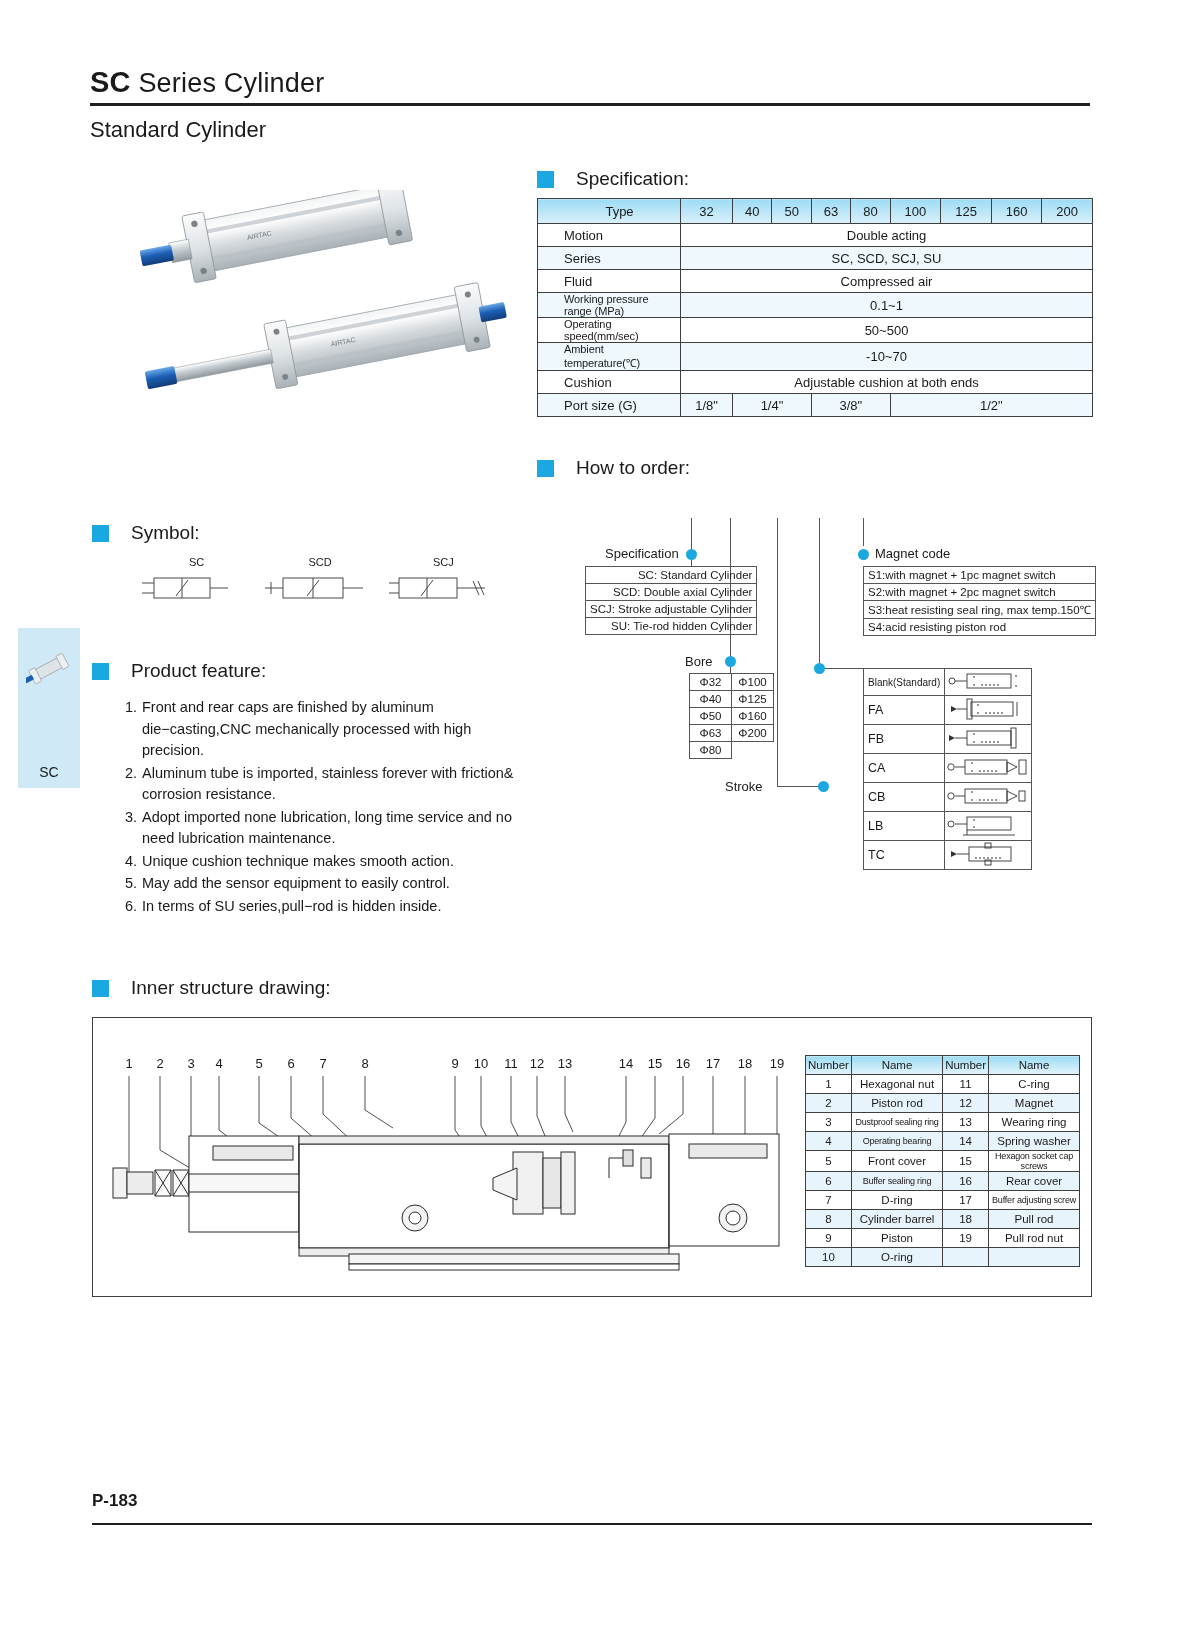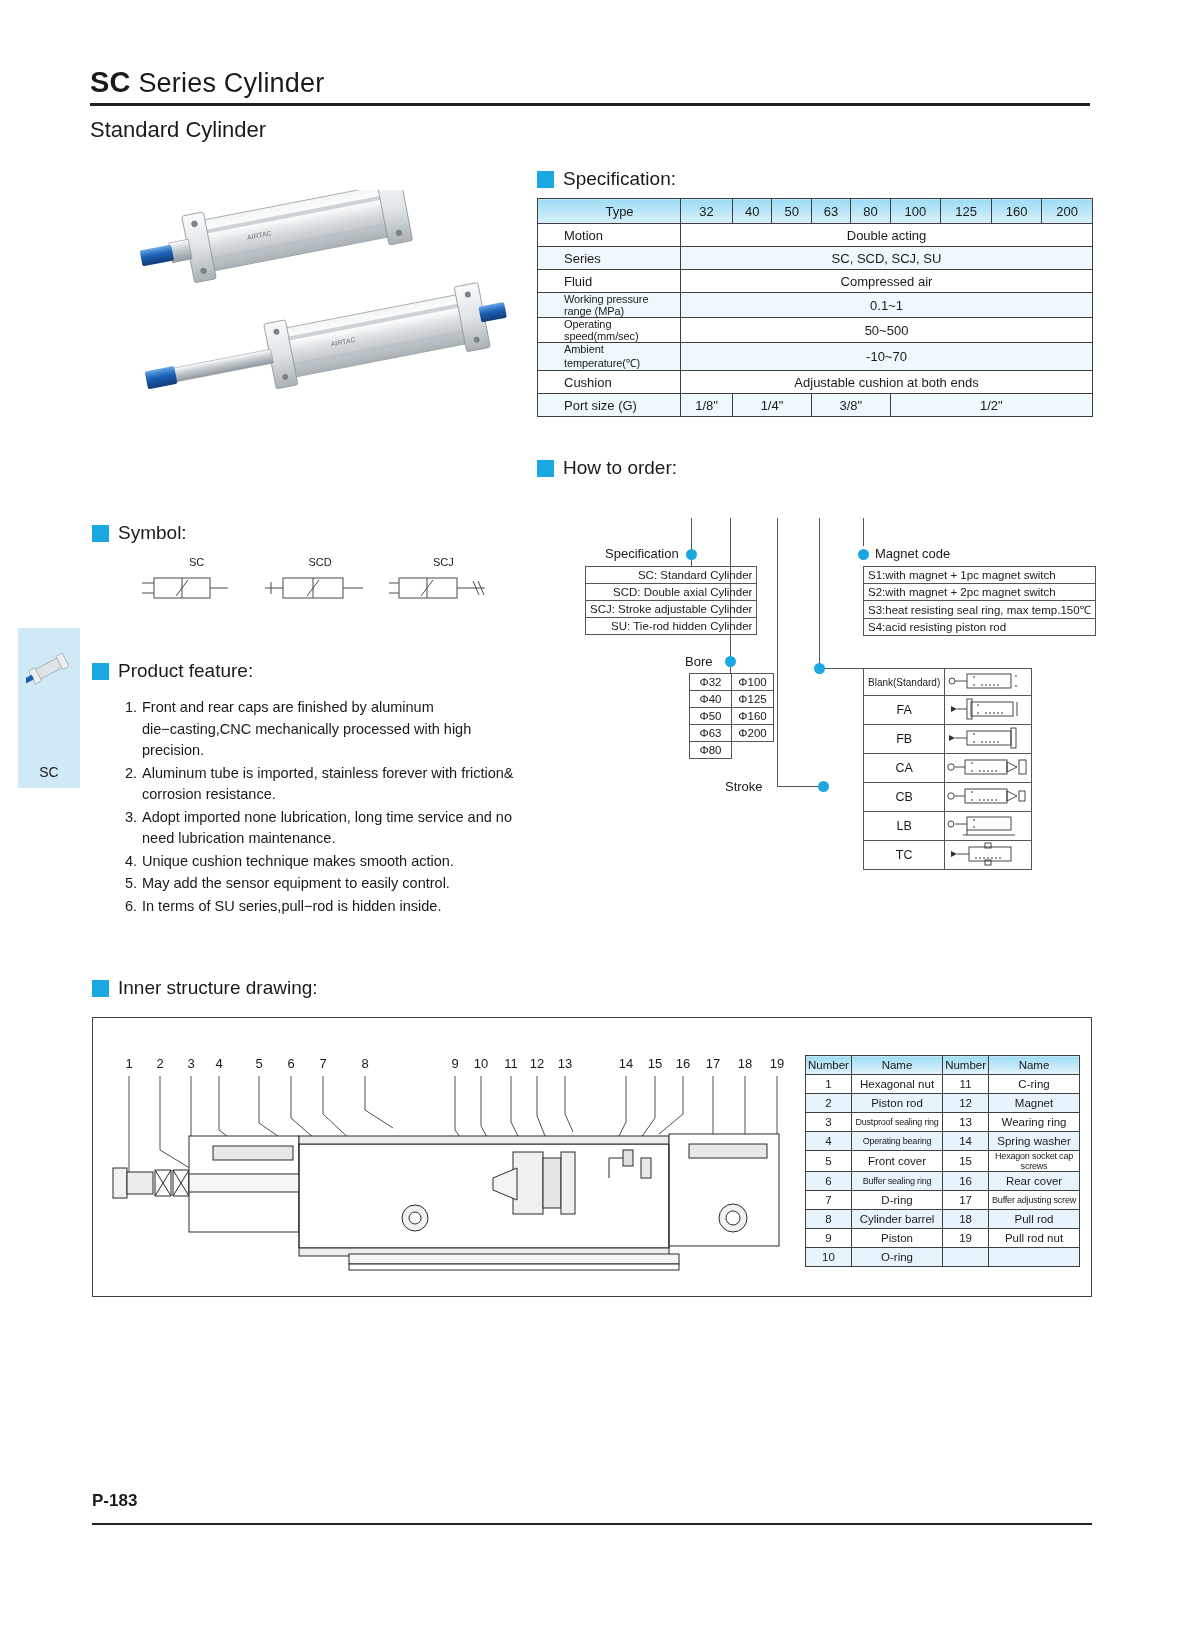--- a/index.html
+++ b/index.html
@@ -21,7 +21,7 @@
   .hdr-line2 { font-size:22px; margin-top:11px; }
 
   
-  .sec-head { display:flex; align-items:center; gap:9px; font-size:19px; }
+  .sec-head { display:flex; align-items:center; gap:22px; font-size:19px; }
   .sq { width:17px; height:17px; background:#1ba7e0; display:inline-block; flex:0 0 auto; }
 
   

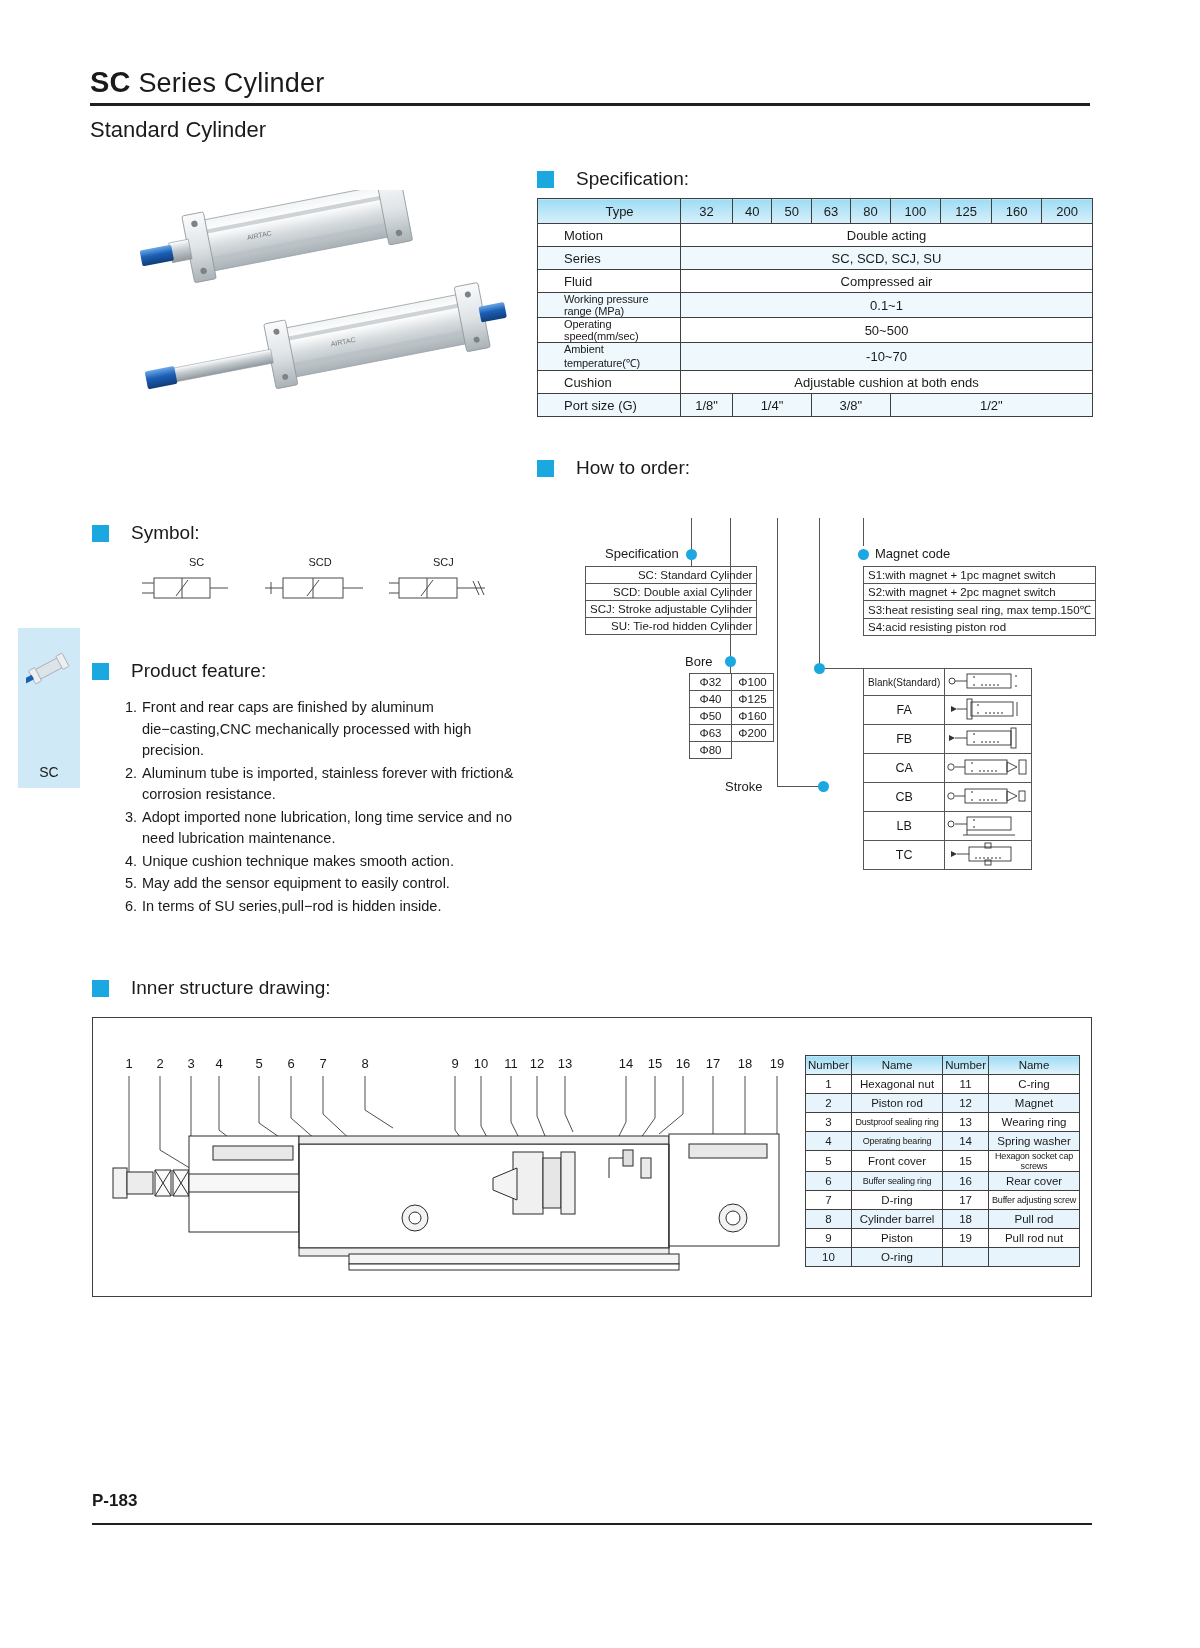--- a/index.html
+++ b/index.html
@@ -83,7 +83,7 @@
   .borebox td { text-align:center; width:42px; font-size:12px; height:18px; }
   
   .mountbox { left:326px; top:150px; border:1px solid #555; width:146px; }
-  .mountbox td.code { text-align:center; width:58px; font-size:12.5px; height:26px; }
+  .mountbox td.code { width:58px; font-size:12.5px; height:26px; }
   .mountbox td.code.sm { font-size:10px; }
   .mountbox td.pic { width:88px; padding:0; }
 

